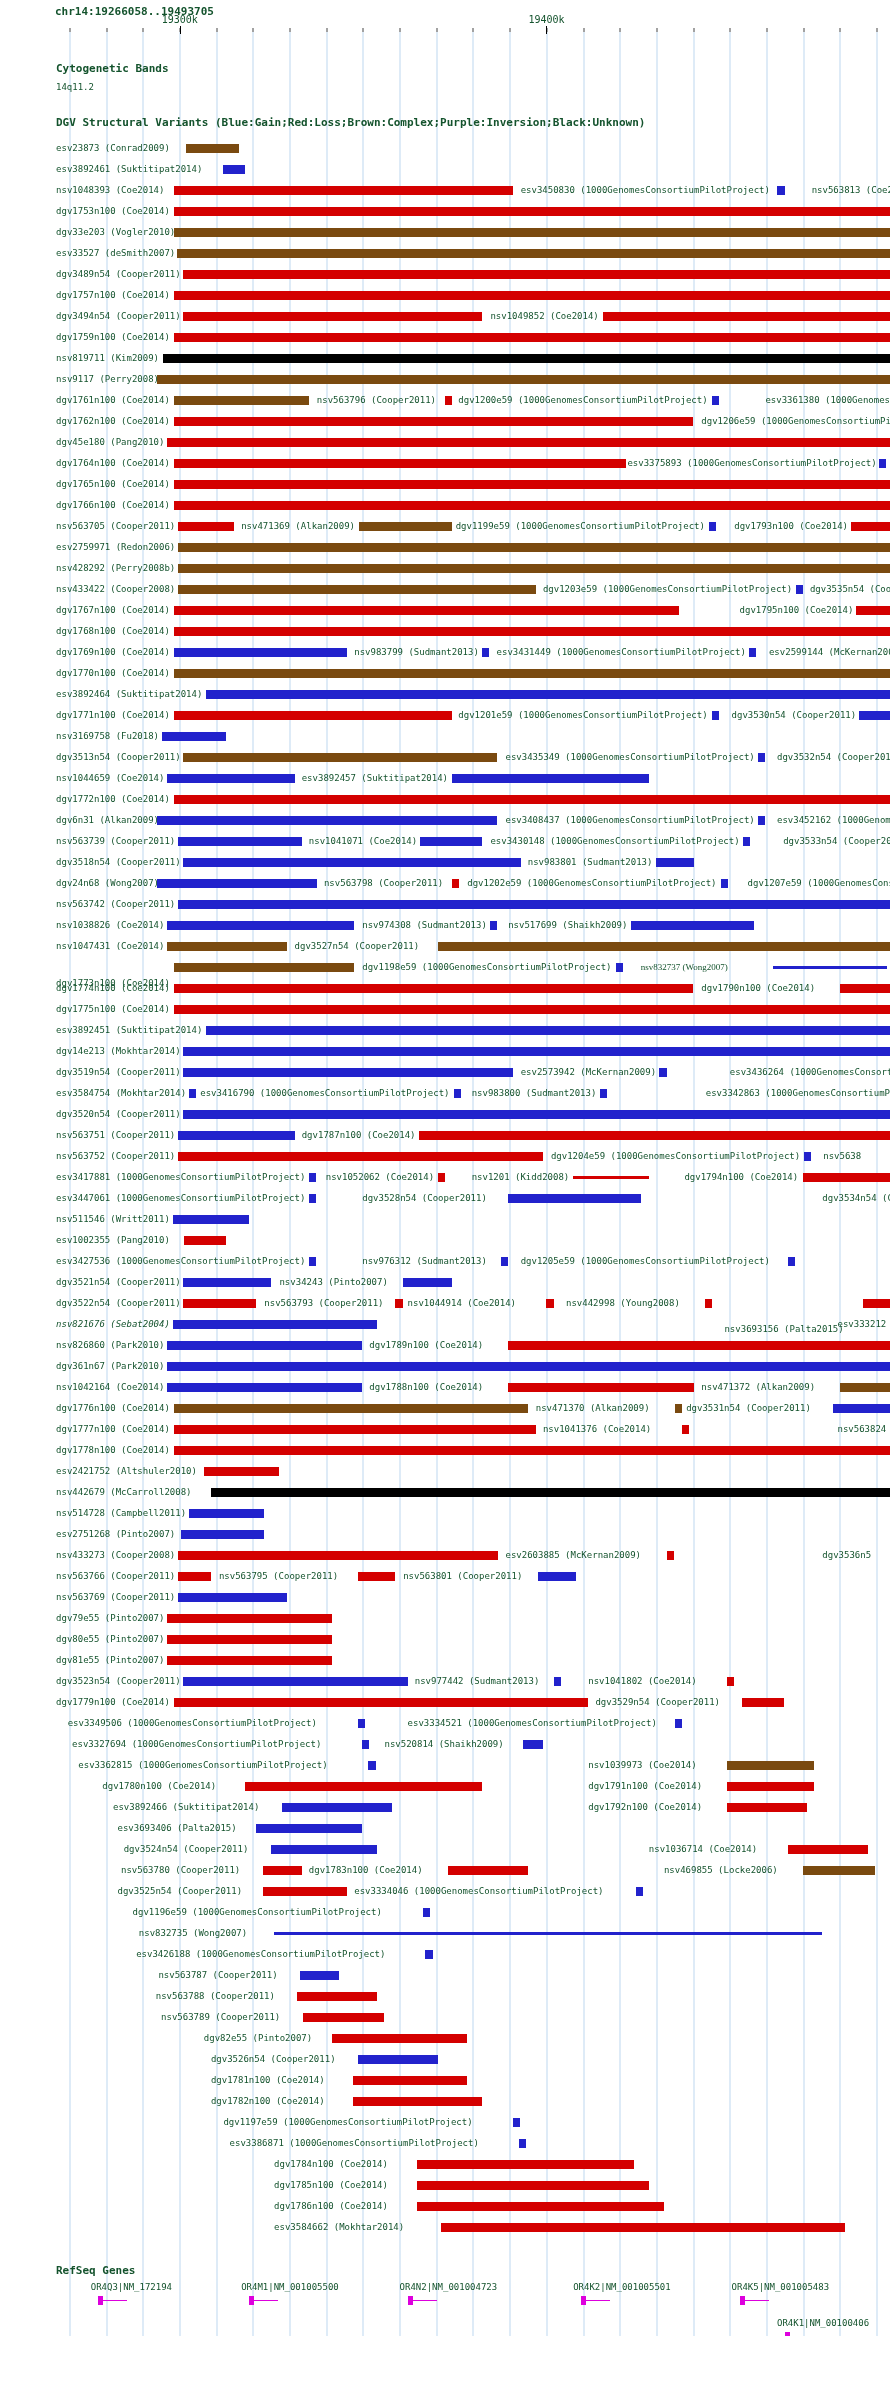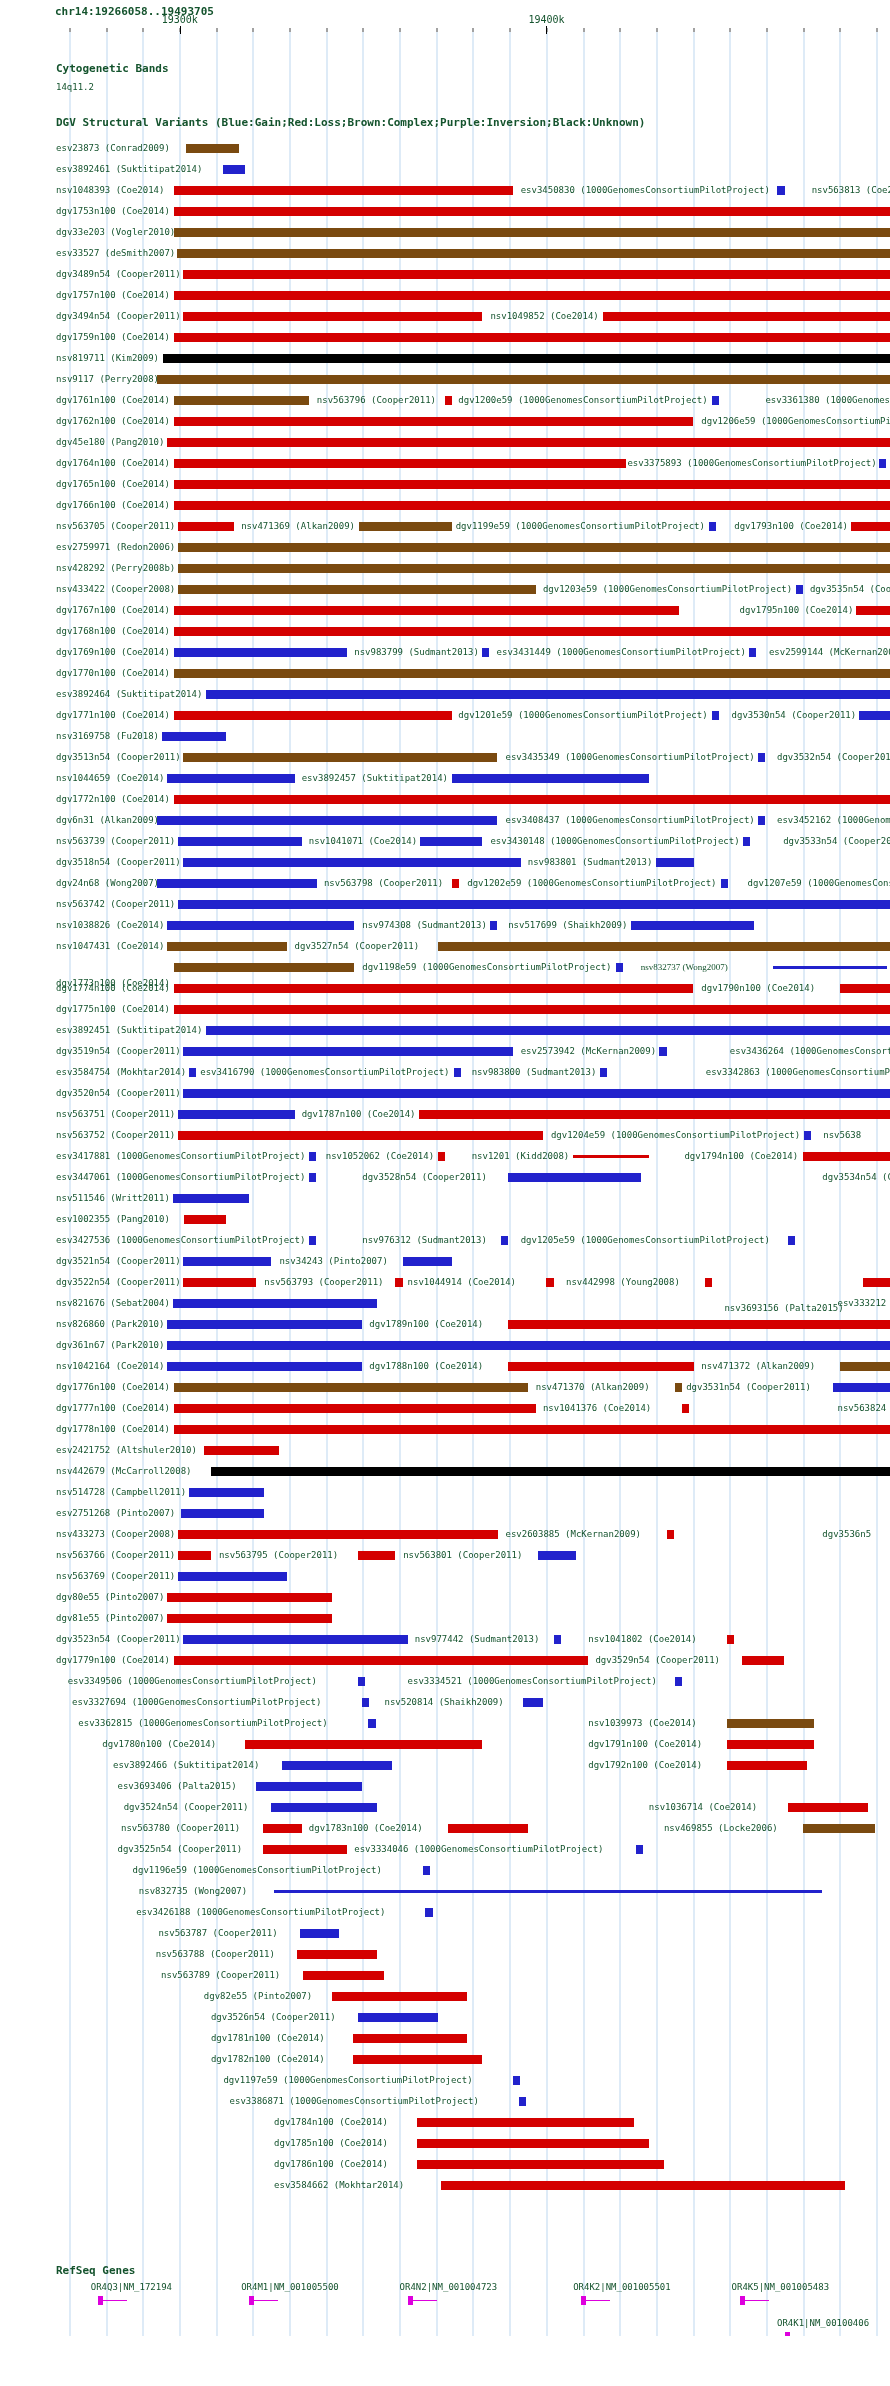--- a/index.html
+++ b/index.html
@@ -289,6 +289,10 @@
         <span class="vlabel" style="left: 6.3%;">esv3892451 (Suktitipat2014)</span>
       </div>
       <div class="trow">
+        <div class="vbar" title="dgv14e213 (Mokhtar2014)" style="left: 20.6%; width: 79.4%; background: rgb(34, 34, 204);"></div>
+        <span class="vlabel" style="left: 6.3%;">dgv14e213 (Mokhtar2014)</span>
+      </div>
+      <div class="trow">
         <div class="vbar" title="dgv3519n54 (Cooper2011)" style="left: 20.6%; width: 37%; background: rgb(34, 34, 204);"></div>
         <span class="vlabel" style="left: 6.3%;">dgv3519n54 (Cooper2011)</span>
         <div class="vbar" title="esv2573942 (McKernan2009)" style="left: 74.1%; width: 0.8%; background: rgb(34, 34, 204);"></div>

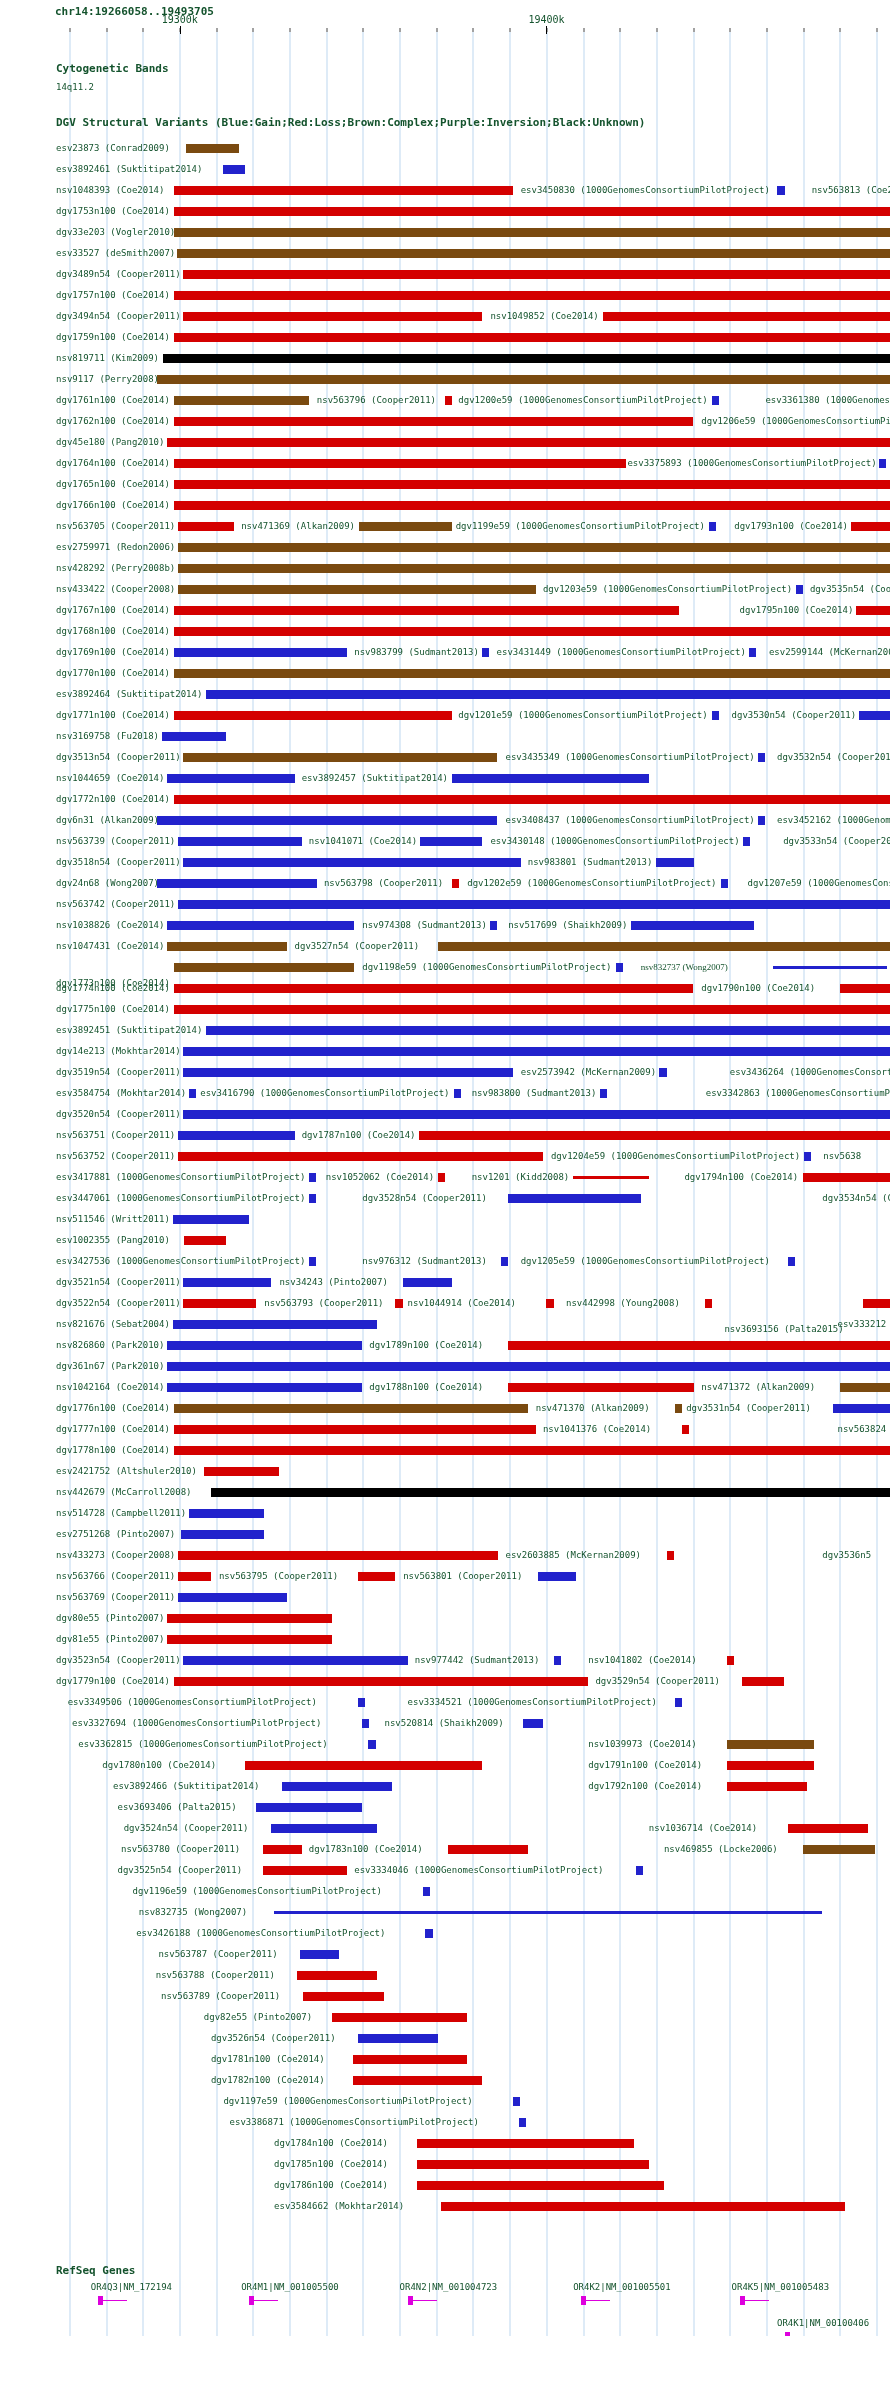--- a/index.html
+++ b/index.html
@@ -378,7 +378,7 @@
       </div>
       <div class="trow">
         <div class="vbar" title="nsv821676 (Sebat2004)" style="left: 19.4%; width: 23%; background: rgb(34, 34, 204);"></div>
-        <span class="vlabel" style="left: 6.3%;">nsv821676 (Sebat2004)</span>
+        <span class="vlabel" style="left: 6.3%; font-style: italic;">nsv821676 (Sebat2004)</span>
         <span class="vlabel" style="left: 94.1%;">esv333212</span>
       </div>
       <div class="trow">

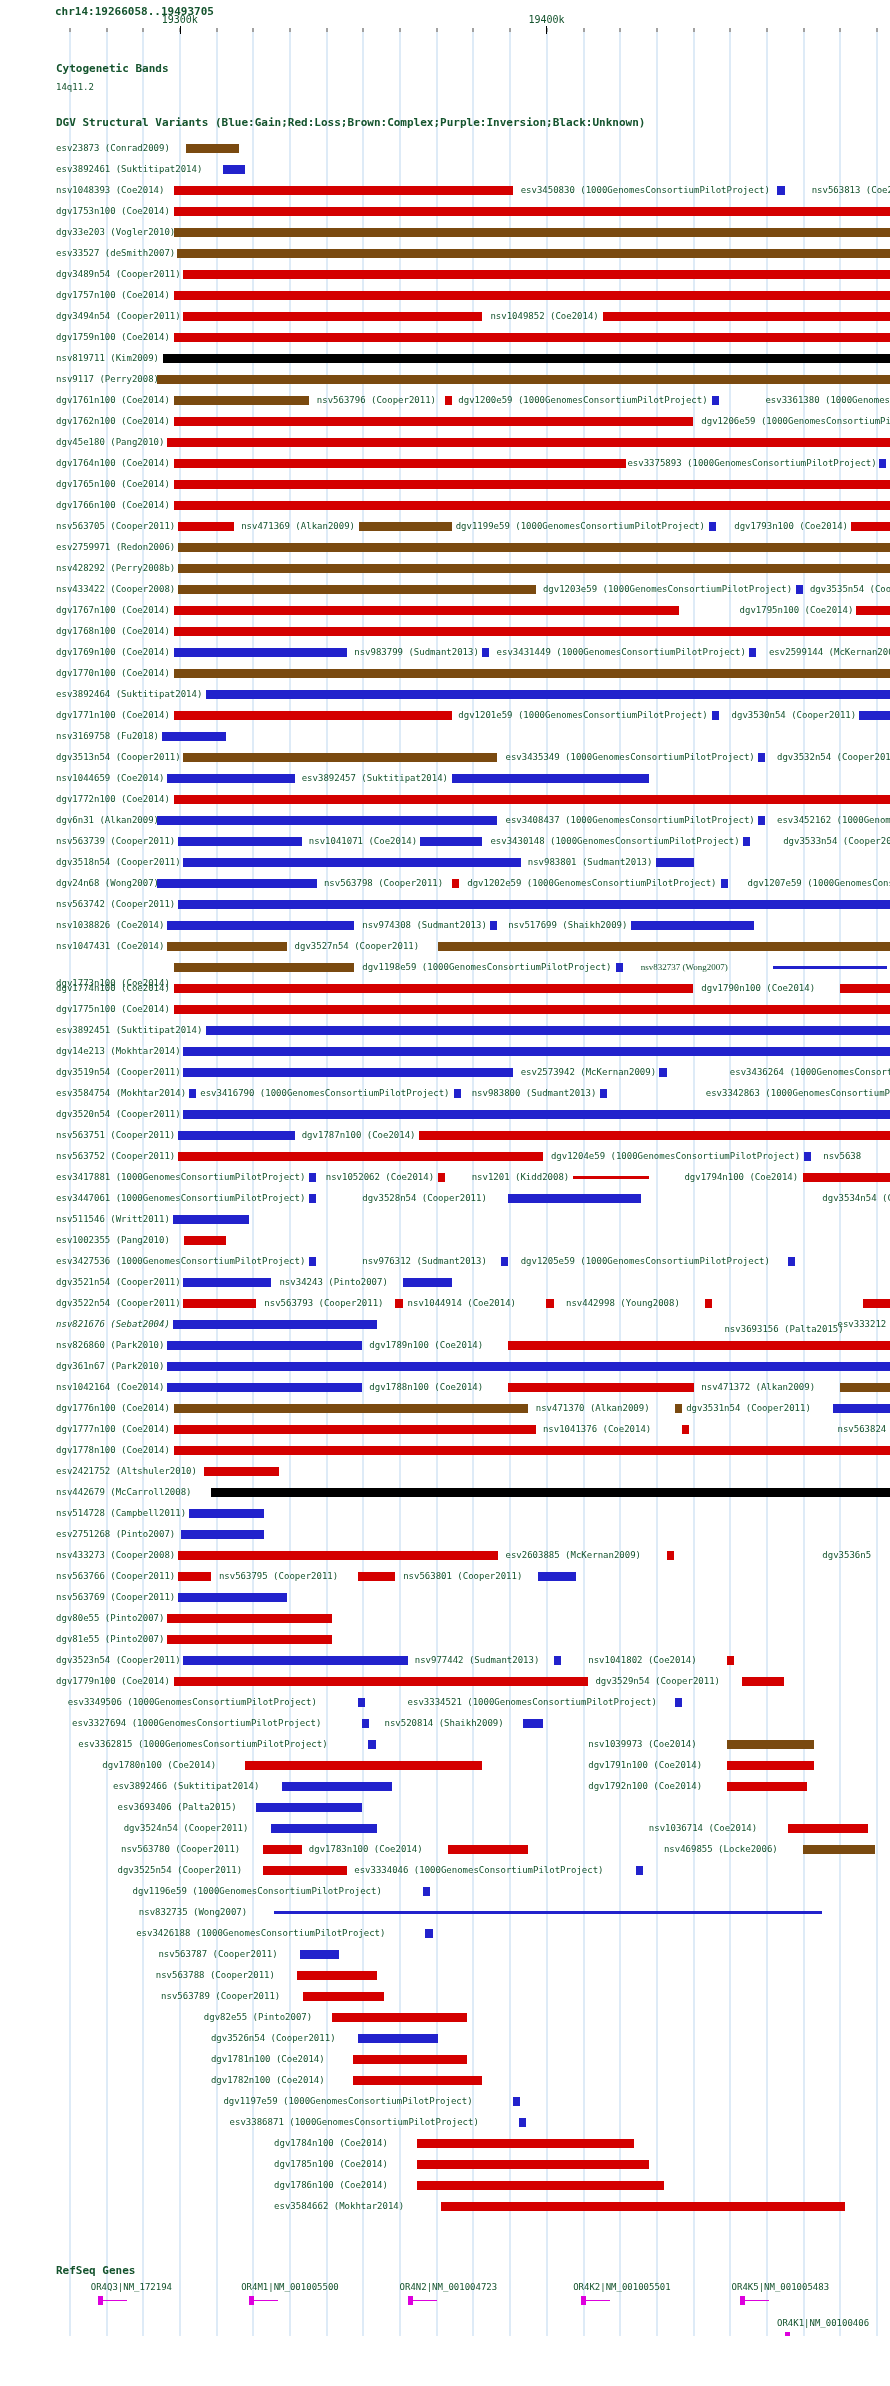--- a/index.html
+++ b/index.html
@@ -454,6 +454,10 @@
         <span class="vlabel" style="left: 6.3%;">nsv563769 (Cooper2011)</span>
       </div>
       <div class="trow">
+        <div class="vbar" title="dgv79e55 (Pinto2007)" style="left: 18.8%; width: 18.5%; background: rgb(212, 0, 0);"></div>
+        <span class="vlabel" style="left: 6.3%;">dgv79e55 (Pinto2007)</span>
+      </div>
+      <div class="trow">
         <div class="vbar" title="dgv80e55 (Pinto2007)" style="left: 18.8%; width: 18.5%; background: rgb(212, 0, 0);"></div>
         <span class="vlabel" style="left: 6.3%;">dgv80e55 (Pinto2007)</span>
       </div>

